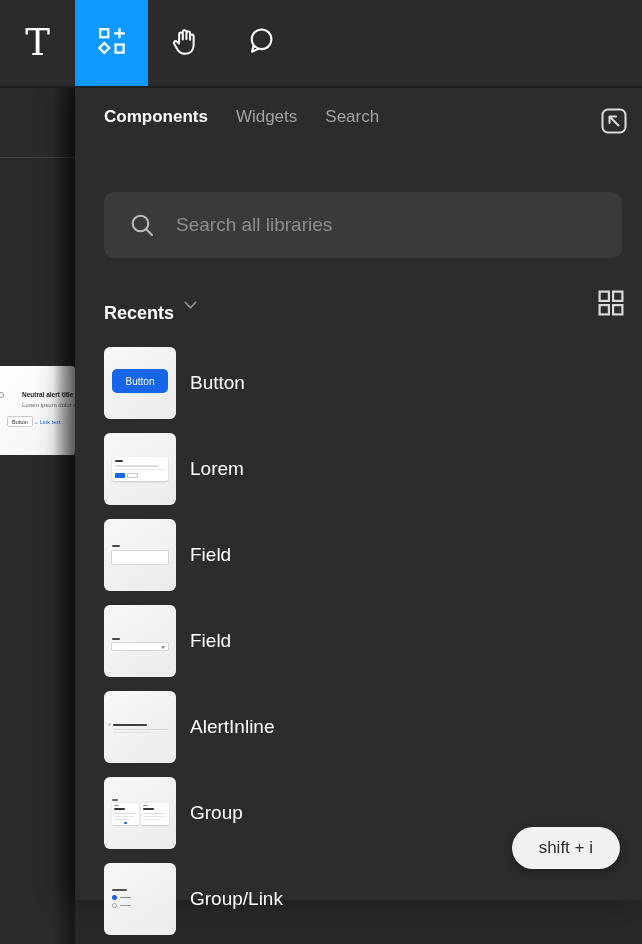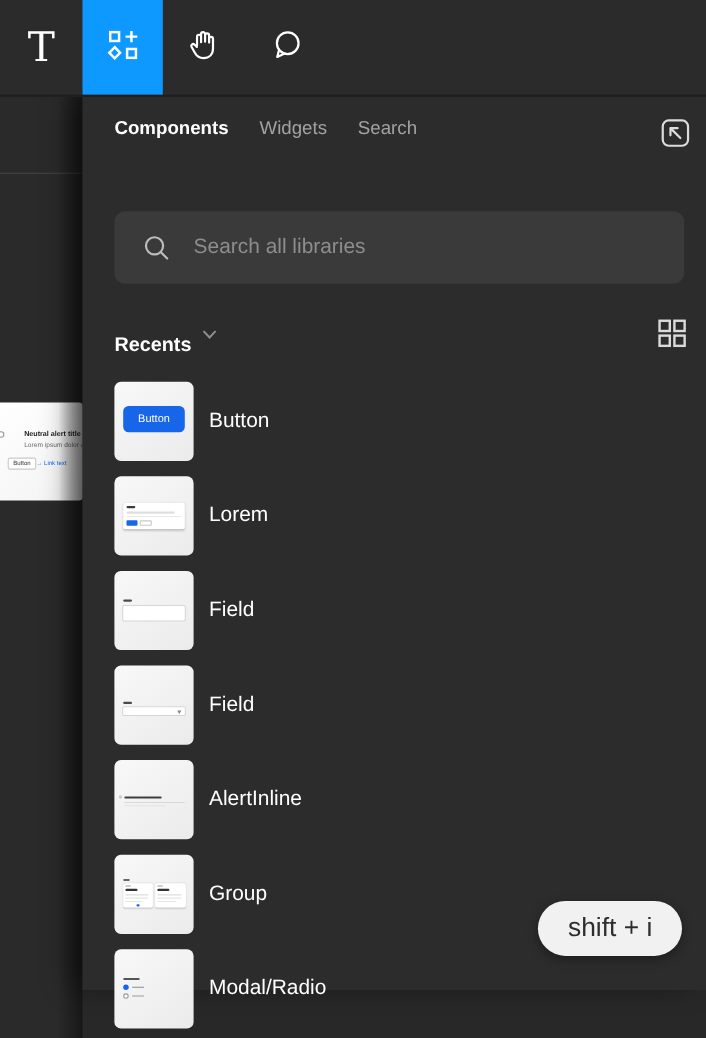--- a/index.html
+++ b/index.html
@@ -81,7 +81,7 @@
   .t-radio.unsel { background:#fff; border:1px solid #9a9a9a; }
 
   .shortcut-pill { position:absolute; right:22px; bottom:31px; background:#f1f1f1; color:#2e2e2e;
-                   font-size:24px; padding:11px 27px; border-radius:26px; z-index:20;
+                   font-size:17px; padding:11px 27px; border-radius:26px; z-index:20;
                    box-shadow:0 3px 10px rgba(0,0,0,0.35); white-space:nowrap; }
 </style>
 </head>

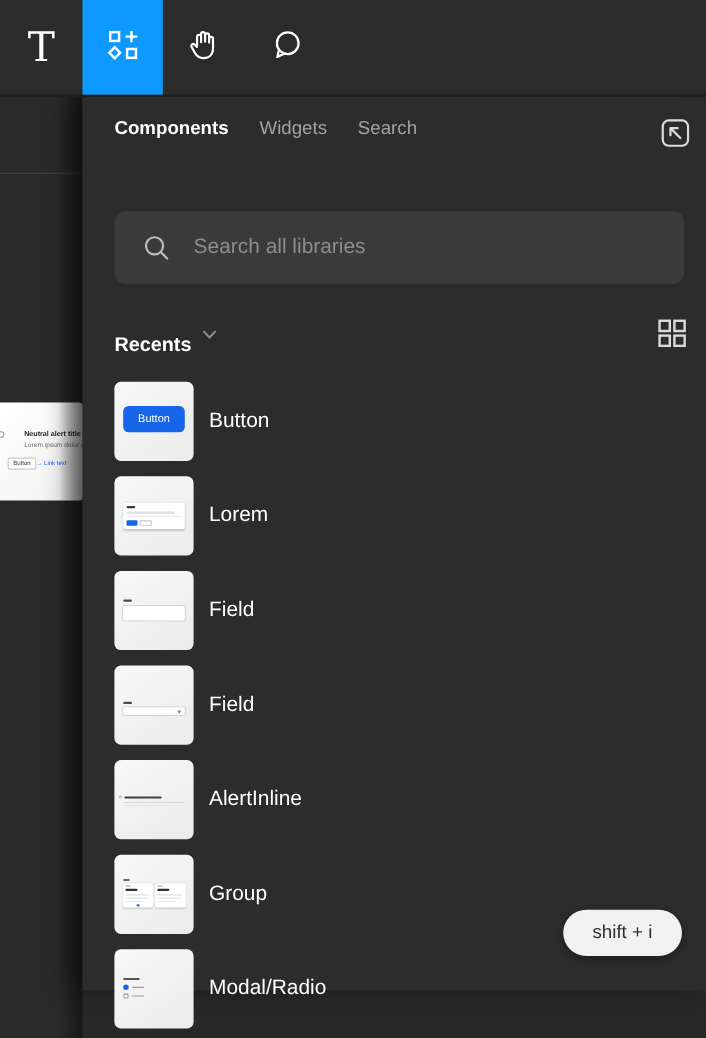--- a/index.html
+++ b/index.html
@@ -257,7 +257,7 @@
           <div class="t-radio unsel" style="left:8px;top:40px;"></div>
           <div class="m-bar" style="left:16px;top:41.5px;width:11px;height:1.8px;background:#9a9a9a;"></div>
         </div>
-        <span class="item-label">Modal/Radio</span>
+        <span class="item-label">Group/Link</span>
       </div>
 
     </div>

